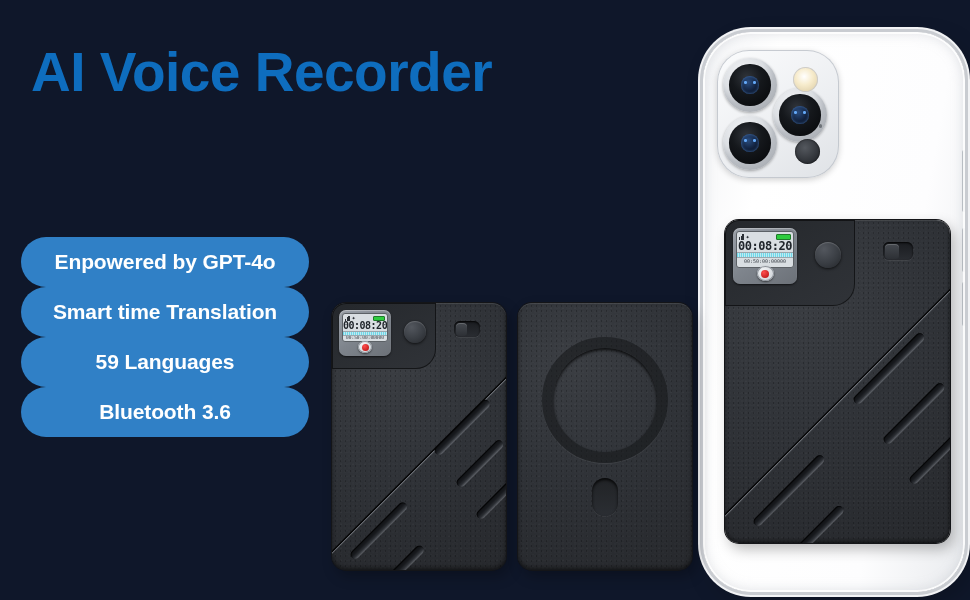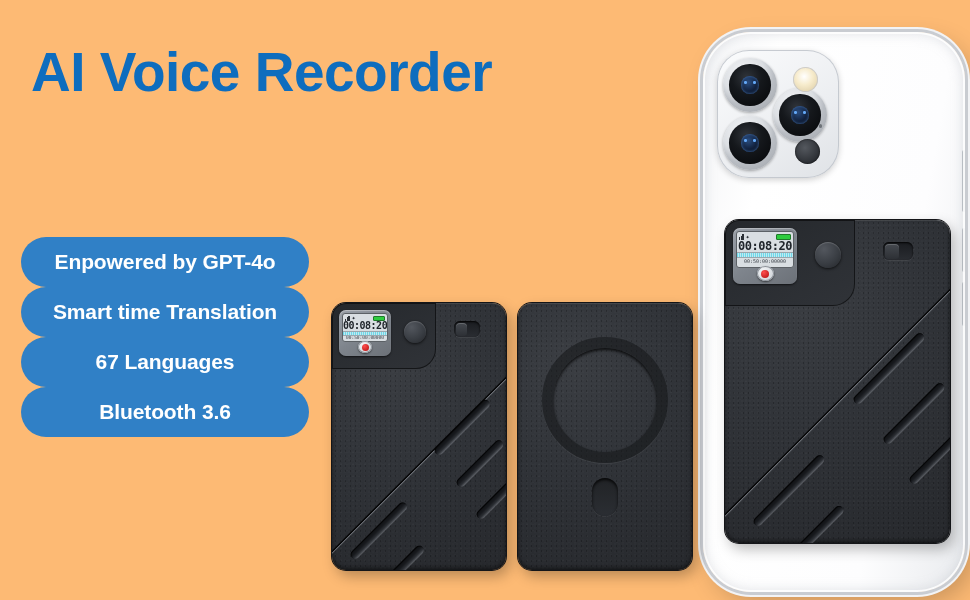--- a/index.html
+++ b/index.html
@@ -12,7 +12,7 @@
   #stage {
     position: relative;
     width: 970px; height: 600px;
-    background: #fdba74;
+    background: #0f172a;
     overflow: hidden;
   }
 

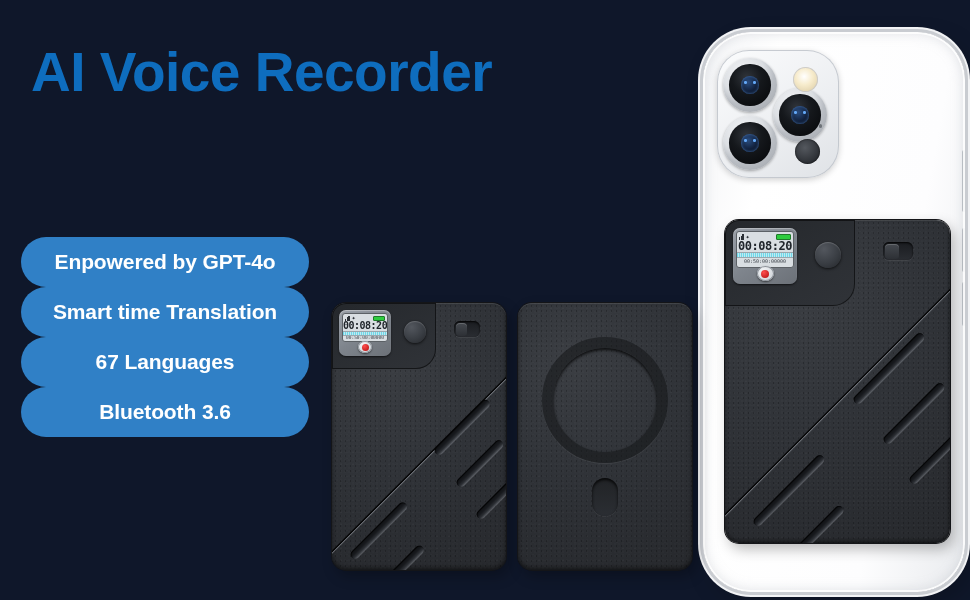--- a/index.html
+++ b/index.html
@@ -304,7 +304,7 @@
   <div id="pills">
     <div class="pill">Enpowered by GPT-4o</div>
     <div class="pill">Smart time Translation</div>
-    <div class="pill">67 Languages</div>
+    <div class="pill">59 Languages</div>
     <div class="pill">Bluetooth 3.6</div>
   </div>
 

